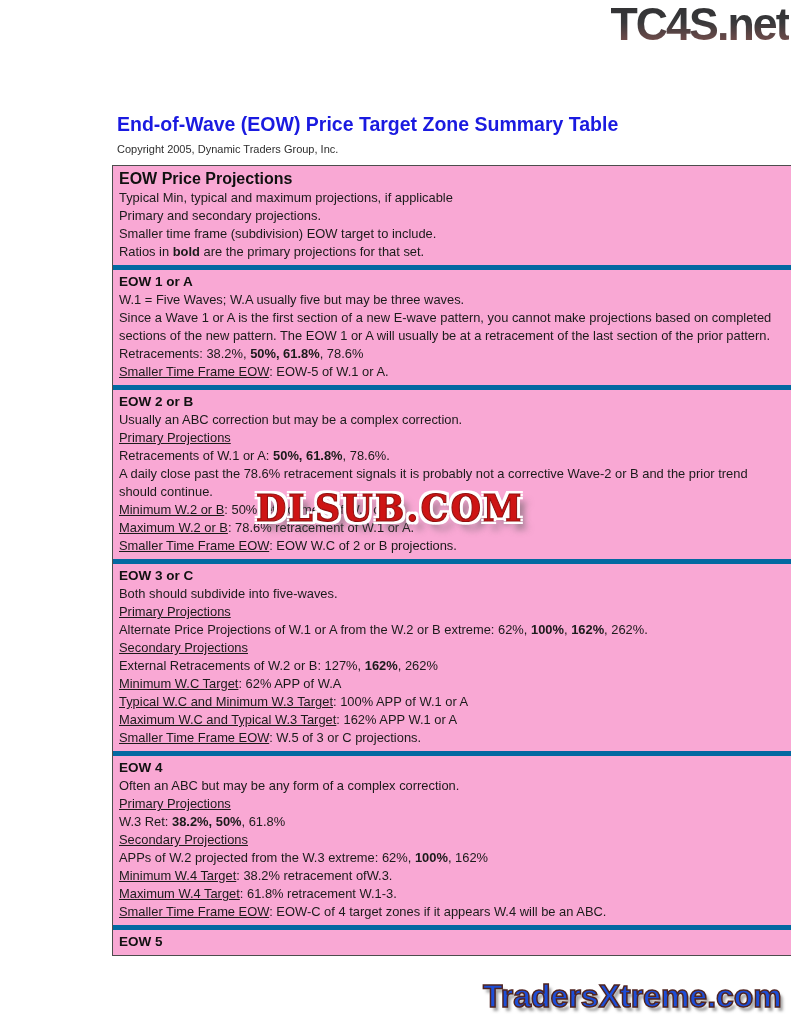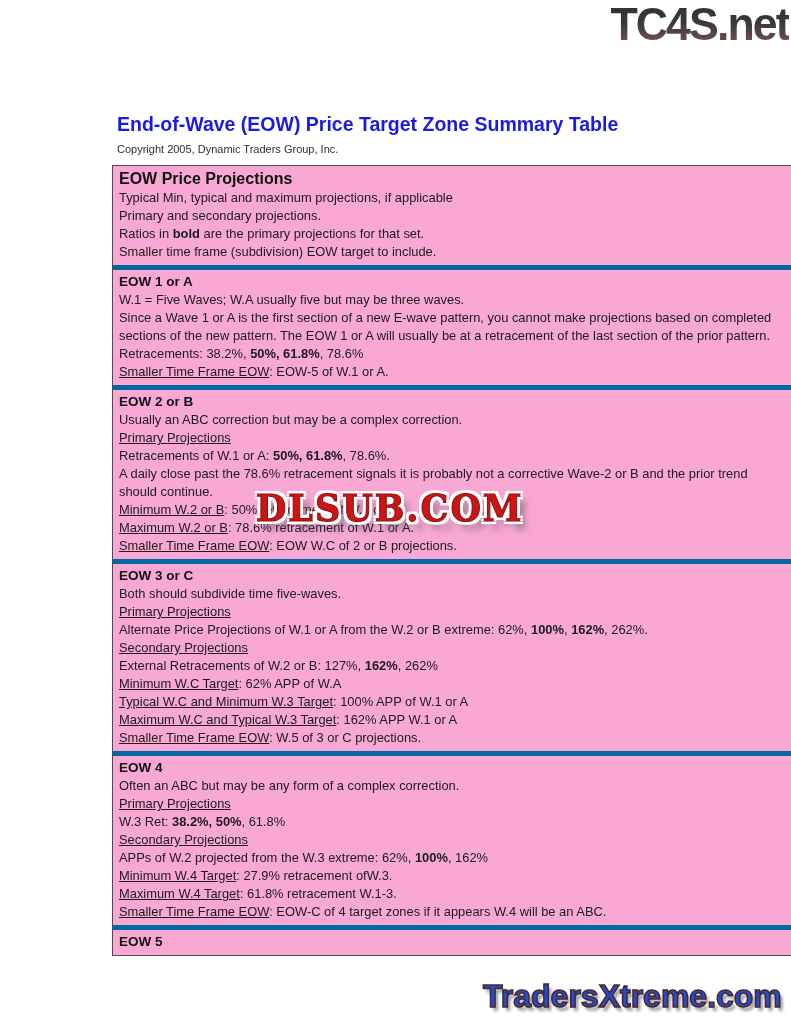--- a/index.html
+++ b/index.html
@@ -120,8 +120,8 @@
         <div class="sect-heading large">EOW Price Projections</div>
         <div class="row"><span class="">Typical Min, typical and maximum projections, if applicable</span></div>
         <div class="row"><span class="">Primary and secondary projections.</span></div>
+        <div class="row"><span class="">Smaller time frame (subdivision) EOW target to include.</span></div>
         <div class="row"><span class="">Ratios in </span><span class="b ">bold</span><span class=""> are the primary projections for that set.</span></div>
-        <div class="row"><span class="">Smaller time frame (subdivision) EOW target to include.</span></div>
       </section>
       <section class="sect">
         <div class="sect-heading">EOW 1 or A</div>

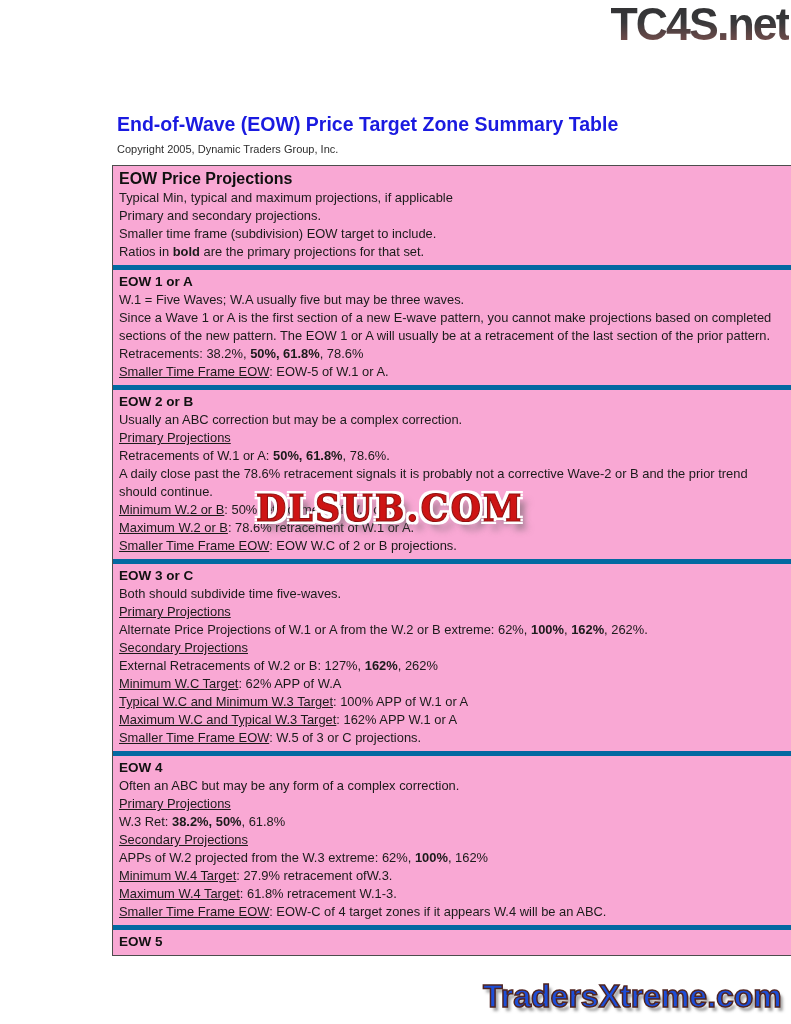--- a/index.html
+++ b/index.html
@@ -142,7 +142,7 @@
       </section>
       <section class="sect">
         <div class="sect-heading">EOW 3 or C</div>
-        <div class="row"><span class="">Both should subdivide time five-waves.</span></div>
+        <div class="row"><span class="">Both should subdivide into five-waves.</span></div>
         <div class="row"><span class="u">Primary Projections</span></div>
         <div class="row"><span class="">Alternate Price Projections of W.1 or A from the W.2 or B extreme: 62%, </span><span class="b ">100%</span><span class="">, </span><span class="b ">162%</span><span class="">, 262%.</span></div>
         <div class="row"><span class="u">Secondary Projections</span></div>

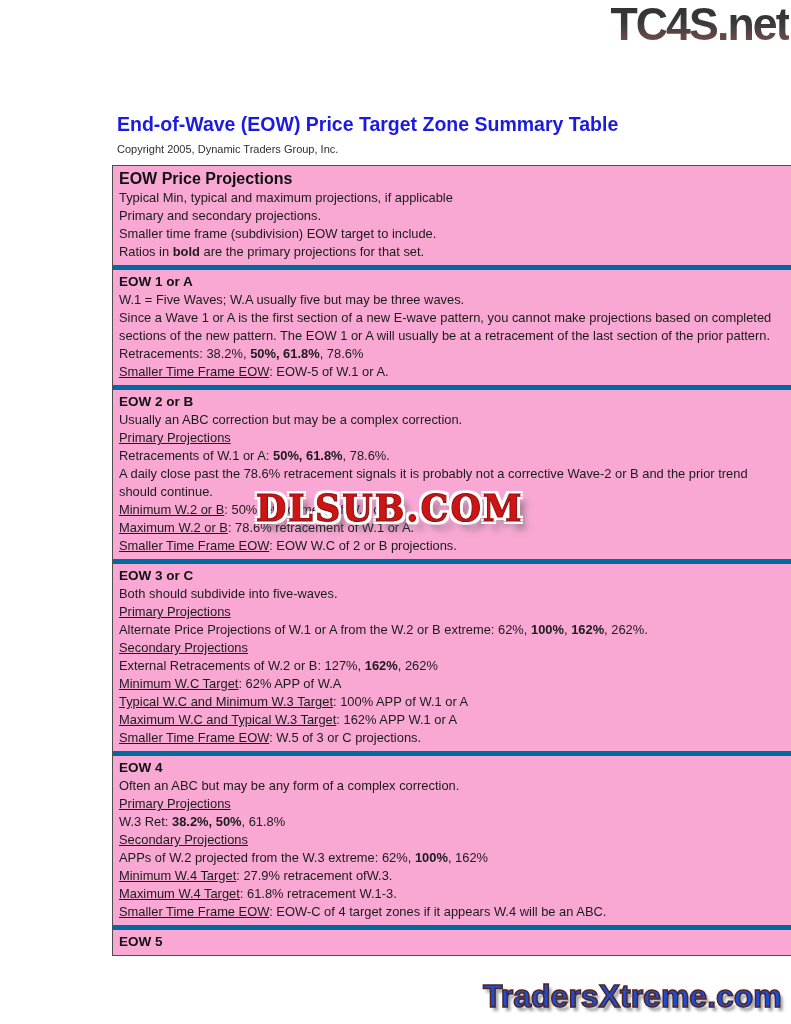--- a/index.html
+++ b/index.html
@@ -159,7 +159,7 @@
         <div class="row"><span class="">W.3 Ret: </span><span class="b ">38.2%, 50%</span><span class="">, 61.8%</span></div>
         <div class="row"><span class="u">Secondary Projections</span></div>
         <div class="row"><span class="">APPs of W.2 projected from the W.3 extreme: 62%, </span><span class="b ">100%</span><span class="">, 162%</span></div>
-        <div class="row"><span class="u">Minimum W.4 Target</span><span class="">: 27.9% retracement ofW.3.</span></div>
+        <div class="row"><span class="u">Minimum W.4 Target</span><span class="">: 38.2% retracement ofW.3.</span></div>
         <div class="row"><span class="u">Maximum W.4 Target</span><span class="">: 61.8% retracement W.1-3.</span></div>
         <div class="row"><span class="u">Smaller Time Frame EOW</span><span class="">: EOW-C of 4 target zones if it appears W.4 will be an ABC.</span></div>
       </section>

